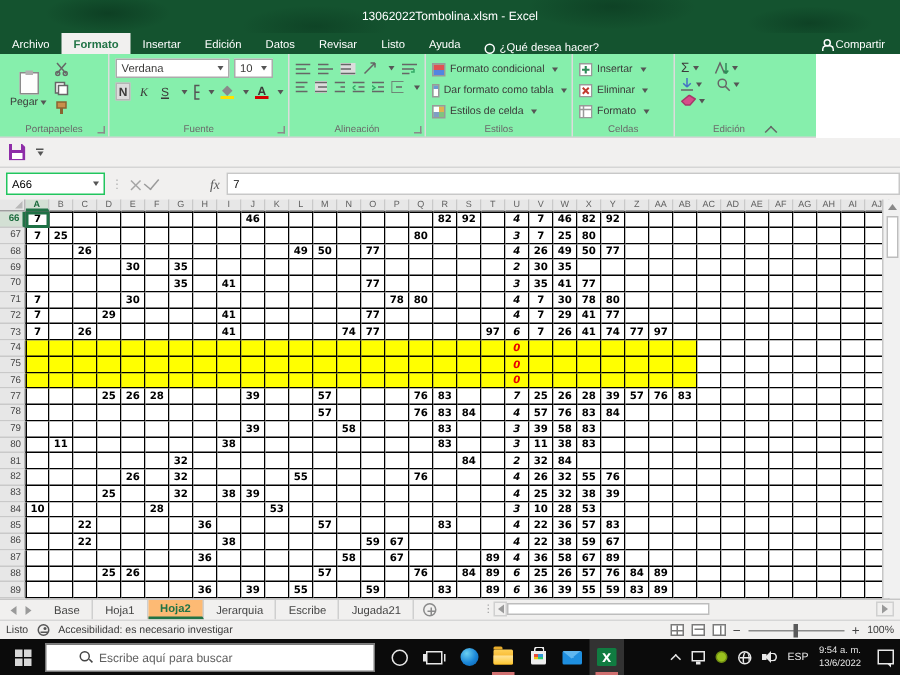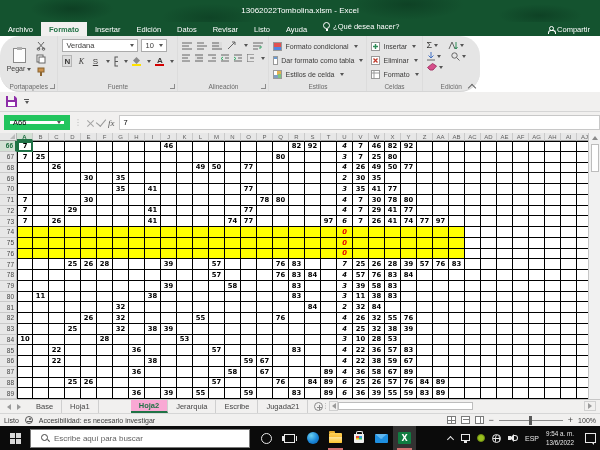--- a/index.html
+++ b/index.html
@@ -33,7 +33,7 @@
   .tabrow{position:absolute;left:0;top:22px;width:600px;height:14px;background:#14532f;display:flex;align-items:stretch;color:#fff;font-size:7.5px;}
   .rtab{padding:0 8px;display:flex;align-items:center;white-space:nowrap;}
   .rtab.active{background:#f1f0ef;color:#217346;font-weight:bold;}
-  .tellme{display:flex;align-items:flex-start;gap:3px;padding:0 8px;}
+  .tellme{display:flex;align-items:flex-end;gap:3px;padding:0 8px;}
   .bulb{width:7px;height:7px;border:1px solid #fff;border-radius:50%;position:relative;}
   .bulb::after{content:'';position:absolute;left:2px;top:6px;width:2px;height:2px;background:#fff;}
   .share{margin-left:auto;display:flex;align-items:center;gap:3px;padding:0 10px;}

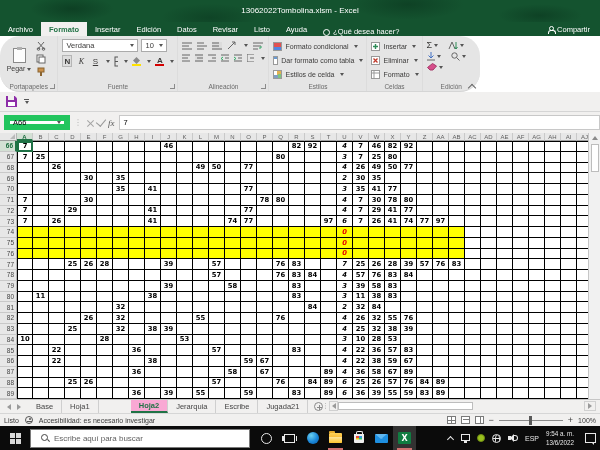--- a/index.html
+++ b/index.html
@@ -42,7 +42,7 @@
   .person::after{content:'';position:absolute;left:0.5px;top:4px;width:6px;height:3px;border-radius:3px 3px 0 0;border:1px solid #fff;border-bottom:none;}
 
   
-  .ribbon{position:absolute;left:0;top:36px;width:480px;height:56px;background:#e5e5e5;border-bottom:1px solid #d5d5d5;display:flex;font-size:7px;color:#3b3a39;border-radius:20px;}
+  .ribbon{position:absolute;left:0;top:36px;width:544px;height:56px;background:#86efac;border-bottom:1px solid #d5d5d5;display:flex;font-size:7px;color:#3b3a39;}
   .rgroup{position:relative;border-right:1px solid #dcdcdc;padding:3px 3px 10px 4px;display:flex;}
   .glabel{position:absolute;bottom:1px;left:0;right:0;text-align:center;font-size:6.5px;color:#6a6a6a;}
   .launcher{position:absolute;right:2px;bottom:2px;width:5px;height:5px;border-right:1px solid #8a8a8a;border-bottom:1px solid #8a8a8a;}

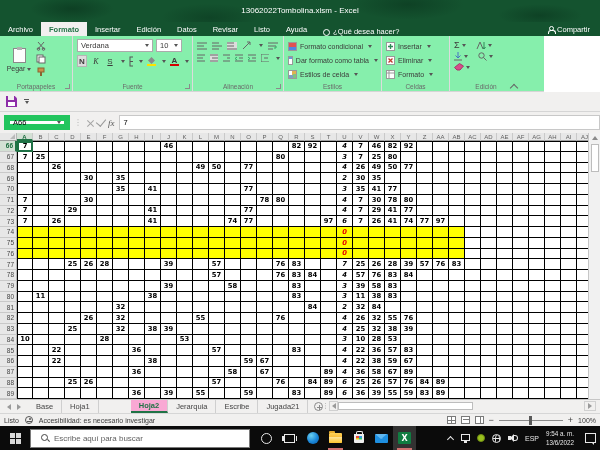--- a/index.html
+++ b/index.html
@@ -75,7 +75,7 @@
 
   
   .fbar{position:absolute;left:0;top:112px;width:600px;height:21px;background:#f1f0ef;display:flex;align-items:center;padding:0 0 0 4px;gap:4px;}
-  .namebox{width:66px;height:15px;background:#fff;border:6px solid #22c55e;display:flex;align-items:center;justify-content:space-between;padding:0 3px;font-size:7.5px;}
+  .namebox{width:66px;height:15px;background:#fff;border:1px solid #22c55e;display:flex;align-items:center;justify-content:space-between;padding:0 3px;font-size:7.5px;}
   .vsep{color:#b0b0b0;font-size:8px;}
   .fx-x{position:relative;width:8px;height:8px;}
   .fx-x::before,.fx-x::after{content:'';position:absolute;left:4px;top:0;width:1px;height:9px;background:#a5a5a5;}

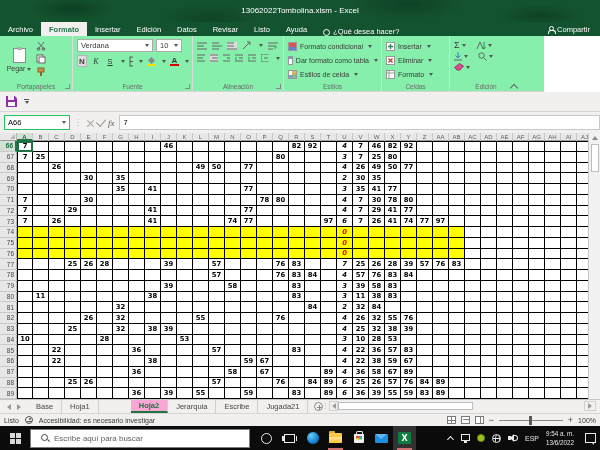--- a/index.html
+++ b/index.html
@@ -81,7 +81,7 @@
   .fx-x::before,.fx-x::after{content:'';position:absolute;left:4px;top:0;width:1px;height:9px;background:#a5a5a5;}
   .fx-x::before{transform:rotate(45deg);}.fx-x::after{transform:rotate(-45deg);}
   .fx-check{width:6px;height:9px;border-right:1.5px solid #9a9a9a;border-bottom:1.5px solid #9a9a9a;transform:rotate(40deg);margin-top:-3px;}
-  .fx-fx{font-family:"Liberation Serif",serif;font-style:italic;font-size:9px;color:#555;}
+  .fx-fx{font-family:"Liberation Serif",serif;font-style:italic;font-size:9px;color:#555;margin-left:32px;}
   .finput{flex:1;height:15px;background:#fff;border:1px solid #c8c8c8;display:flex;align-items:center;padding:0 4px;font-size:7.5px;margin-right:0px;}
 
   

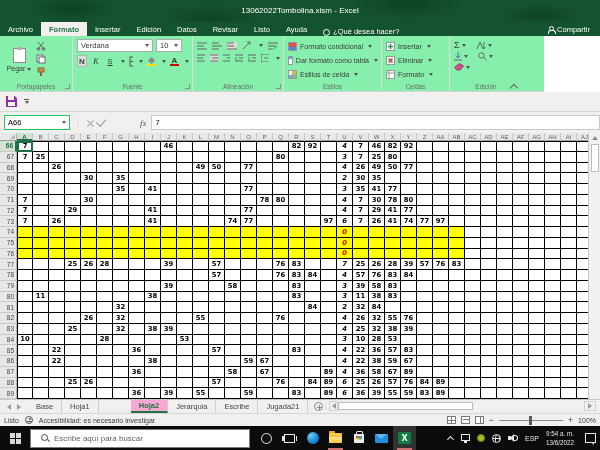--- a/index.html
+++ b/index.html
@@ -113,7 +113,7 @@
   .tri-l{width:0;height:0;border-top:3px solid transparent;border-bottom:3px solid transparent;border-right:4px solid #9a9a9a;}
   .tri-r{width:0;height:0;border-top:3px solid transparent;border-bottom:3px solid transparent;border-left:4px solid #9a9a9a;}
   .stab{display:flex;align-items:center;padding:0 8px;border-right:1px solid #cfcfcf;white-space:nowrap;}
-  .stab.active{background:#f9a8d4;color:#217346;font-weight:bold;border-bottom:2px solid #217346;margin-left:32px;}
+  .stab.active{background:#fdba74;color:#217346;font-weight:bold;border-bottom:2px solid #217346;}
   .addsheet{display:flex;align-items:center;padding:0 6px;}
   .pluscirc{width:9px;height:9px;border:1px solid #8a8a8a;border-radius:50%;position:relative;}
   .pluscirc::before,.pluscirc::after{content:'';position:absolute;background:#8a8a8a;}

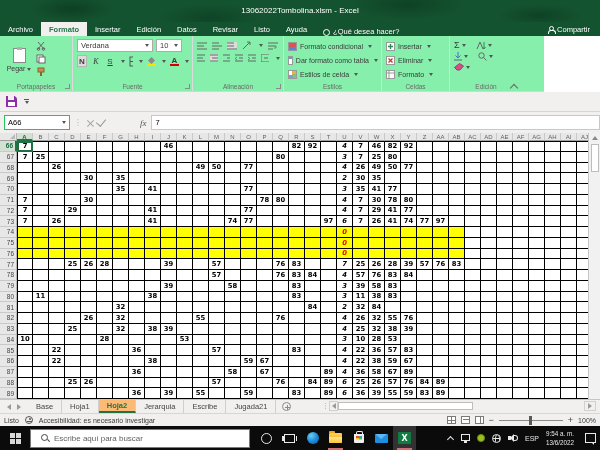--- a/index.html
+++ b/index.html
@@ -145,7 +145,7 @@
   .startbtn{width:30px;height:24px;display:flex;align-items:center;justify-content:center;flex:none;}
   .winlogo{width:11px;height:11px;display:grid;grid-template-columns:5px 5px;grid-template-rows:5px 5px;gap:1px;}
   .winlogo span{background:#d8d8d8;}
-  .searchbox{width:220px;height:19px;background:#fff;border:1px solid #7a7a7a;display:flex;align-items:center;gap:5px;padding:0 10px;flex:none;}
+  .searchbox{width:220px;height:19px;background:#fff;border:1px solid #7a7a7a;display:flex;align-items:center;gap:5px;padding:0 22px;flex:none;}
   .mag{width:8px;height:8px;position:relative;flex:none;}
   .mag::before{content:'';position:absolute;left:0;top:0;width:5px;height:5px;border:1.2px solid #444;border-radius:50%;}
   .mag::after{content:'';position:absolute;left:5.5px;top:5.5px;width:3px;height:1.2px;background:#444;transform:rotate(45deg);}

